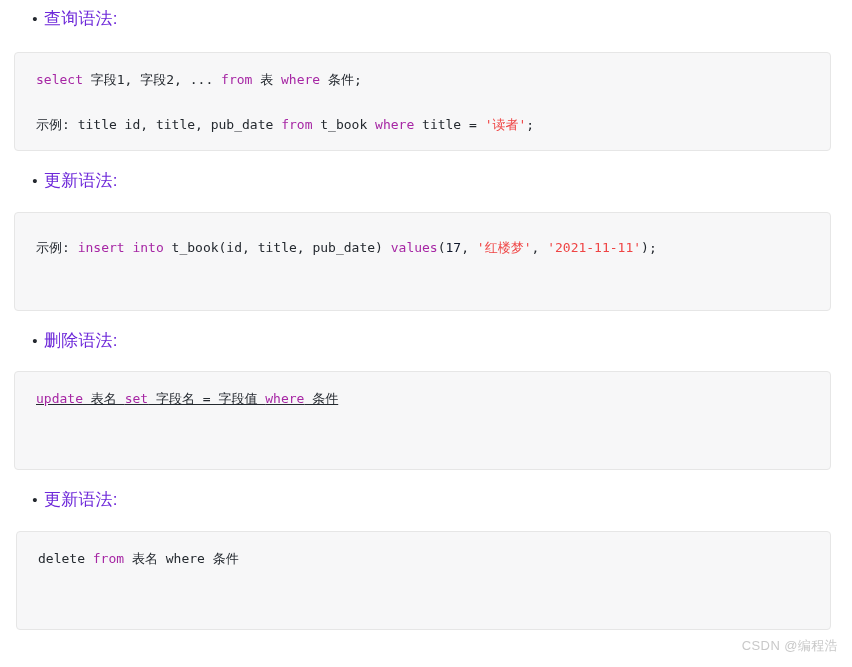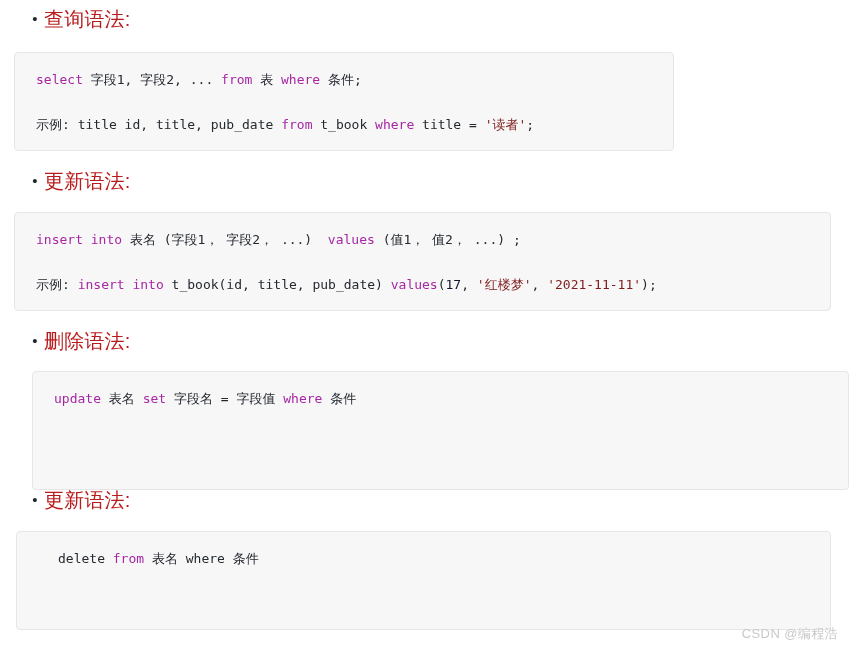--- a/index.html
+++ b/index.html
@@ -41,9 +41,9 @@
     margin-left: 26px;
   }
   .bullet-label {
-    font-size: 20px;
+    font-size: 17px;
     line-height: 22px;
-    color: #b91c1c;
+    color: #6d28d9;
     font-family: "Liberation Sans", sans-serif;
     letter-spacing: 0.2px;
   }

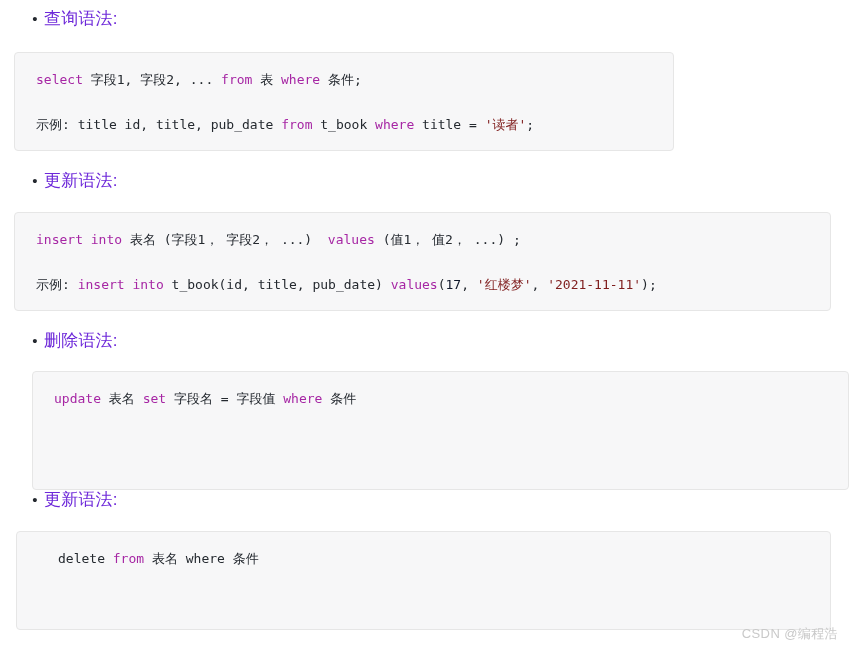--- a/index.html
+++ b/index.html
@@ -65,7 +65,7 @@
     color: #24292f;
     padding: 0;
   }
-  .cb-1 { left: 14px;  top: 52px;  width: 660px; height: 99px; }
+  .cb-1 { left: 14px;  top: 52px;  width: 817px; height: 99px; }
   .cb-2 { left: 14px;  top: 212px; width: 817px; height: 99px; }
   .cb-3 { left: 32px;  top: 371px; width: 817px; height: 119px; }
   .cb-4 { left: 16px;  top: 531px; width: 815px; height: 99px; padding-left: 20px; }

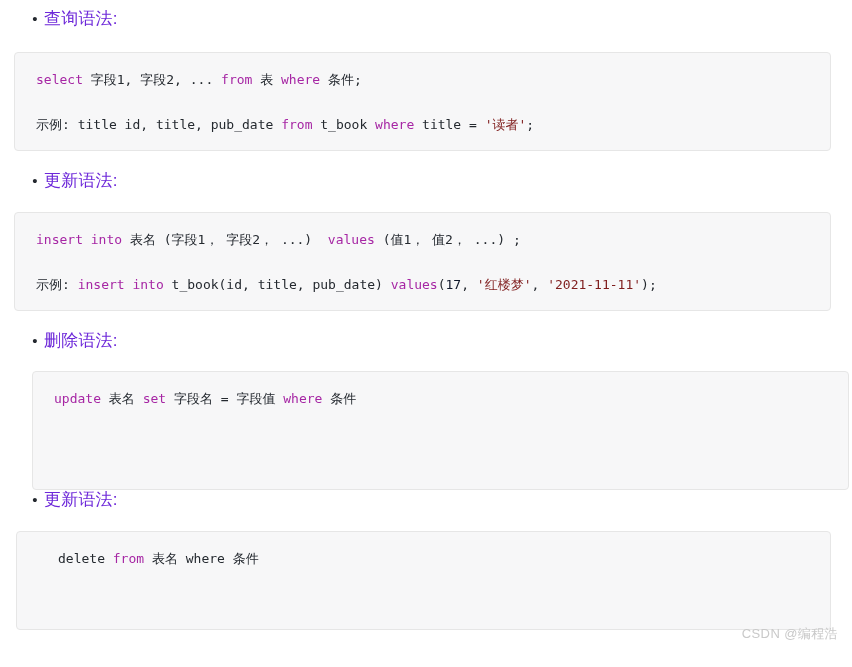--- a/index.html
+++ b/index.html
@@ -83,7 +83,7 @@
 
   
   .kw   { color: #a626a4; }
-  .str  { color: #7f1d1d; }
+  .str  { color: #ef4444; }
   .num  { color: #0f172a; }
   .plain{ color: #24292f; }
 

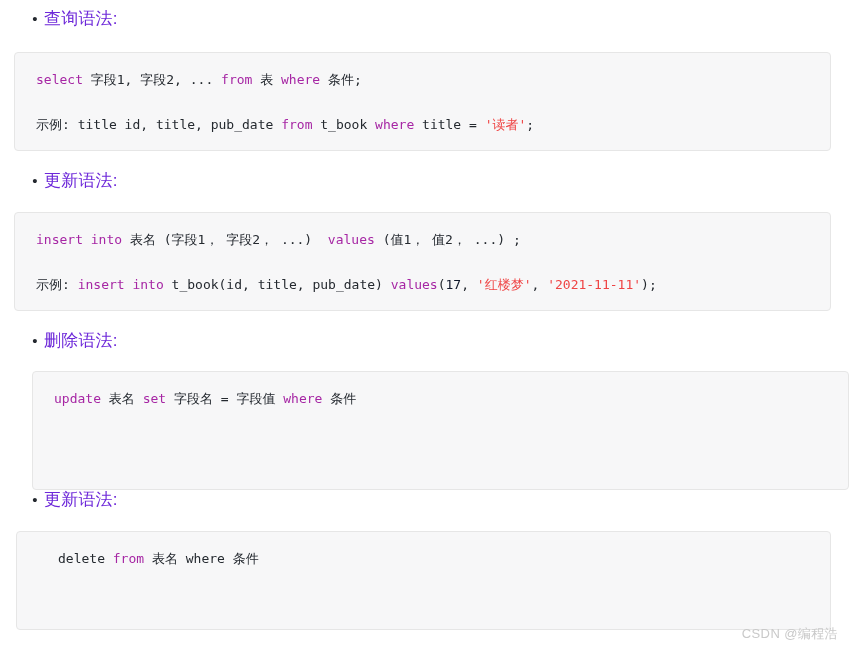--- a/index.html
+++ b/index.html
@@ -118,7 +118,6 @@
     <span class="bullet-label">更新语法:</span>
   </div>
   <div class="code-block cb-2">
-    <div class="code-line first"><span class="kw">insert into</span><span class="plain"> 表名 (字段1， 字段2， ...)  </span><span class="kw">values</span><span class="plain"> (值1， 值2， ...) ;</span></div>
     <div class="code-line second"><span class="plain">示例: </span><span class="kw">insert into</span><span class="plain"> t_book(id, title, pub_date) </span><span class="kw">values</span><span class="plain">(</span><span class="num">17</span><span class="plain">, </span><span class="str">'红楼梦'</span><span class="plain">, </span><span class="str">'2021-11-11'</span><span class="plain">);</span></div>
   </div>
 

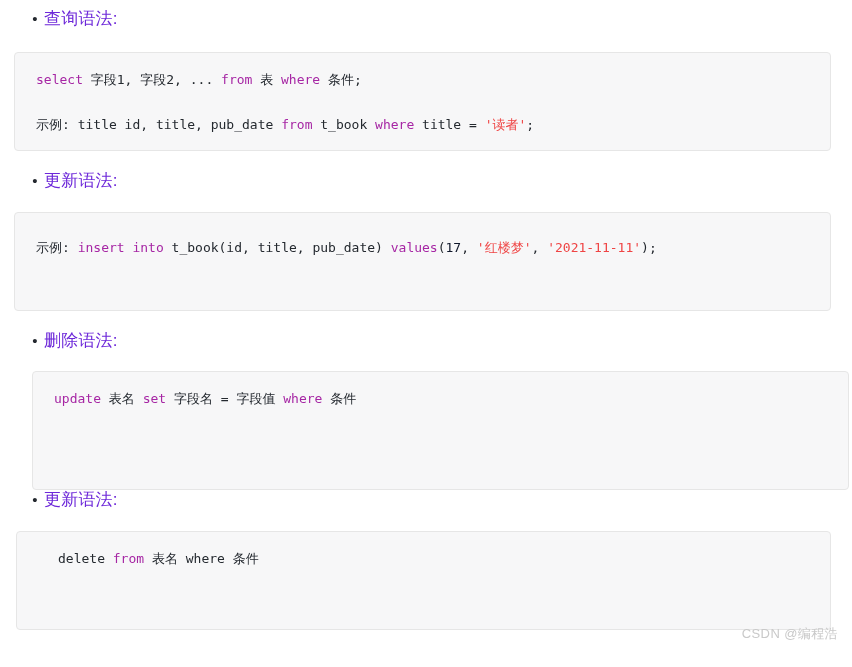--- a/index.html
+++ b/index.html
@@ -67,7 +67,7 @@
   }
   .cb-1 { left: 14px;  top: 52px;  width: 817px; height: 99px; }
   .cb-2 { left: 14px;  top: 212px; width: 817px; height: 99px; }
-  .cb-3 { left: 32px;  top: 371px; width: 817px; height: 119px; }
+  .cb-3 { left: 14px;  top: 371px; width: 817px; height: 99px; text-decoration: underline; }
   .cb-4 { left: 16px;  top: 531px; width: 815px; height: 99px; padding-left: 20px; }
 
   .code-line {

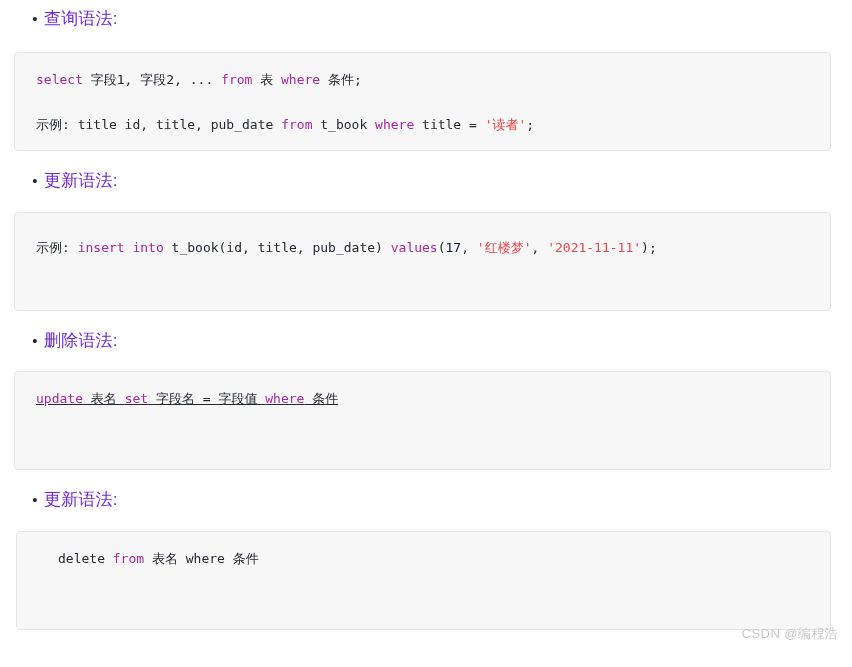--- a/index.html
+++ b/index.html
@@ -68,7 +68,7 @@
   .cb-1 { left: 14px;  top: 52px;  width: 817px; height: 99px; }
   .cb-2 { left: 14px;  top: 212px; width: 817px; height: 99px; }
   .cb-3 { left: 14px;  top: 371px; width: 817px; height: 99px; text-decoration: underline; }
-  .cb-4 { left: 16px;  top: 531px; width: 815px; height: 99px; padding-left: 20px; }
+  .cb-4 { left: 16px;  top: 531px; width: 815px; height: 99px; }
 
   .code-line {
     white-space: pre;

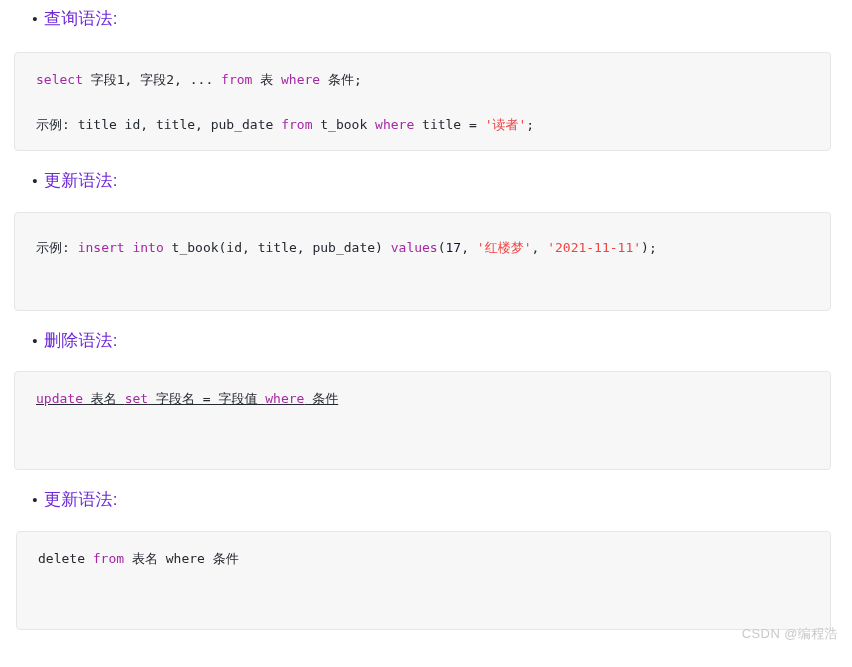--- a/index.html
+++ b/index.html
@@ -91,7 +91,7 @@
   .watermark {
     position: absolute;
     right: 14px;
-    bottom: 24px;
+    bottom: 12px;
     font-size: 13px;
     color: #c9c9c9;
     font-family: "Liberation Sans", sans-serif;

